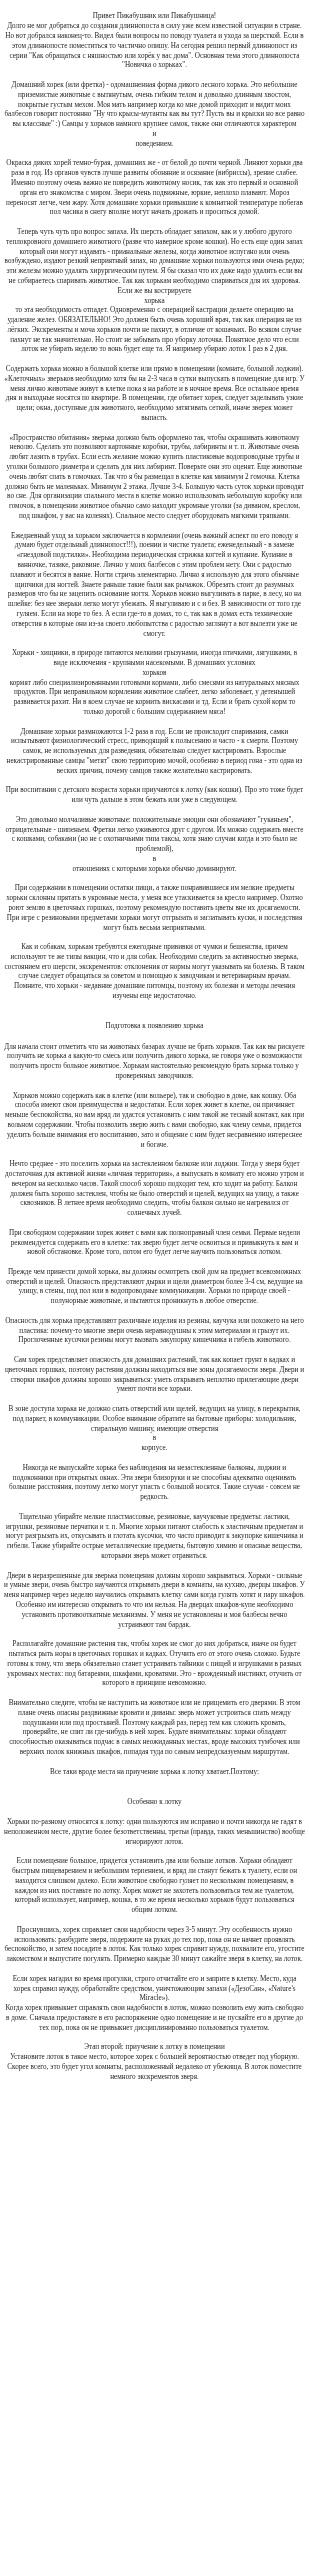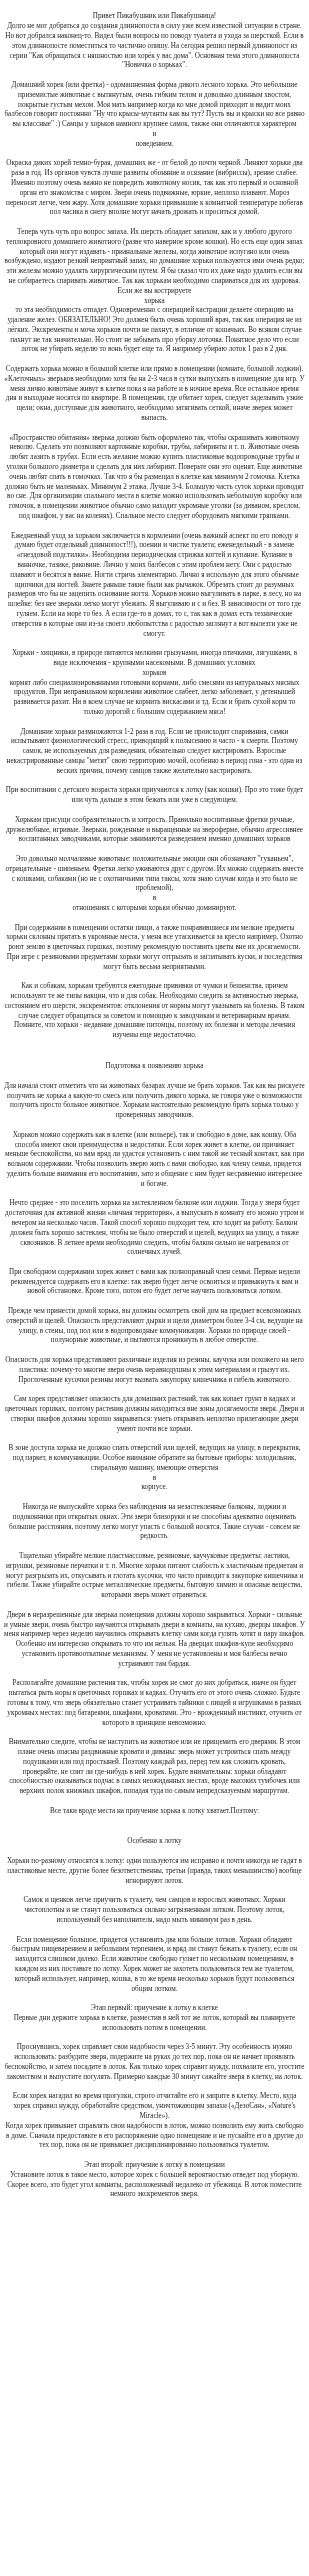--- a/index.html
+++ b/index.html
@@ -45,7 +45,6 @@
 кормят либо специализированными готовыми кормами, либо смесями из натуральных мясных продуктов. При неправильном кормлении животное слабеет, легко заболевает, у детенышей развивается рахит. Ни в коем случае не кормить вискасами и тд. Если и брать сухой корм то только дорогой с большим содержанием мяса!</p>
       <p class="para">Домашние хорьки размножаются 1-2 раза в год. Если не происходит спаривания, самки испытывают физиологический стресс, приводящий к полысению и часто - к смерти. Поэтому самок, не используемых для разведения, обязательно следует кастрировать. Взрослые некастрированные самцы "метят" свою территорию мочой, особенно в период гона - это одна из веских причин, почему самцов также желательно кастрировать.</p>
       <p class="para">При воспитании с детского возраста хорьки приучаются к лотку (как кошки). Про это тоже будет или чуть дальше в этом бежать или уже в следующем.</p>
-      <p class="para">Хорькам присущи сообразительность и хитрость. Правильно воспитанные фретки ручные, дружелюбные, игривые. Зверьки, рожденные и выращенные на звероферме, обычно агрессивнее воспитанных заводчиками, которые занимаются разведением именно домашних хорьков</p>
       <p class="para">Это довольно молчаливые животные: положительные эмоции они обозначают "гуканьем", отрицательные - шипеньем. Фретки легко уживаются друг с другом. Их можно содержать вместе с кошками, собаками (но не с охотничьими типа таксы, хотя знаю случаи когда и это было не проблемой),
 в
 отношениях с которыми хорьки обычно доминируют.</p>

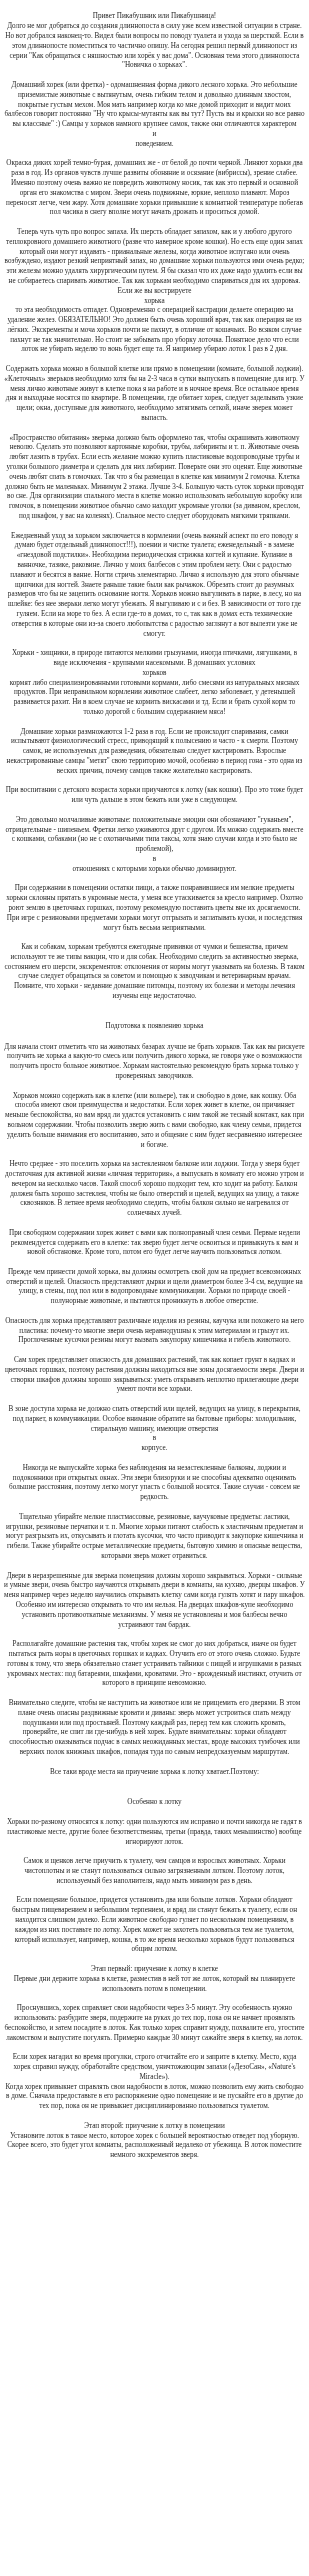--- a/index.html
+++ b/index.html
@@ -68,7 +68,7 @@
       <p class="para">Внимательно следите, чтобы не наступить на животное или не прищемить его дверями. В этом плане очень опасны раздвижные кровати и диваны: зверь может устроиться спать между подушками или под простыней. Поэтому каждый раз, перед тем как сложить кровать, проверяйте, не спит ли где-нибудь в ней хорек. Будьте внимательны: хорьки обладают способностью оказываться подчас в самых неожиданных местах, вроде высоких тумбочек или верхних полок книжных шкафов, попадая туда по самым непредсказуемым маршрутам.</p>
       <p class="para">Все таки вроде места на приучение хорька к лотку хватает.Поэтому:</p>
       <p class="heading">Особенно к лотку</p>
-      <p class="para">Хорьки по-разному относятся к лотку: одни пользуются им исправно и почти никогда не гадят в пластиковые месте, другие более безответственны, третьи (правда, таких меньшинство) вообще игнорируют лоток.</p>
+      <p class="para">Хорьки по-разному относятся к лотку: одни пользуются им исправно и почти никогда не гадят в неположенном месте, другие более безответственны, третьи (правда, таких меньшинство) вообще игнорируют лоток.</p>
       <p class="para">Самок и щенков легче приучить к туалету, чем самцов и взрослых животных. Хорьки чистоплотны и не станут пользоваться сильно загрязненным лотком. Поэтому лоток, используемый без наполнителя, надо мыть минимум раз в день.</p>
       <p class="para">Если помещение большое, придется установить два или больше лотков. Хорьки обладают быстрым пищеварением и небольшим терпением, и вряд ли станут бежать к туалету, если он находится слишком далеко. Если животное свободно гуляет по нескольким помещениям, в каждом из них поставьте по лотку. Хорек может не захотеть пользоваться тем же туалетом, который использует, например, кошка, в то же время несколько хорьков будут пользоваться общим лотком.</p>
       <p class="para">Этап первый: приучение к лотку в клетке

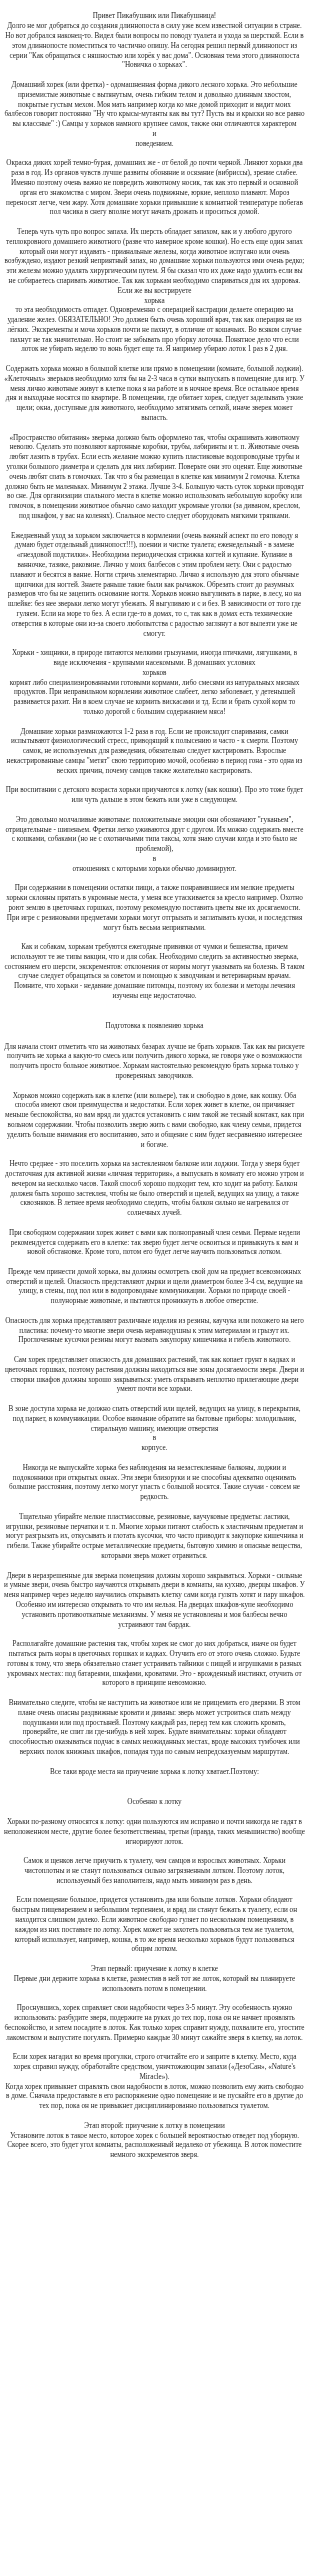--- a/index.html
+++ b/index.html
@@ -69,7 +69,6 @@
       <p class="para">Все таки вроде места на приучение хорька к лотку хватает.Поэтому:</p>
       <p class="heading">Особенно к лотку</p>
       <p class="para">Хорьки по-разному относятся к лотку: одни пользуются им исправно и почти никогда не гадят в неположенном месте, другие более безответственны, третьи (правда, таких меньшинство) вообще игнорируют лоток.</p>
-      <p class="para">Самок и щенков легче приучить к туалету, чем самцов и взрослых животных. Хорьки чистоплотны и не станут пользоваться сильно загрязненным лотком. Поэтому лоток, используемый без наполнителя, надо мыть минимум раз в день.</p>
       <p class="para">Если помещение большое, придется установить два или больше лотков. Хорьки обладают быстрым пищеварением и небольшим терпением, и вряд ли станут бежать к туалету, если он находится слишком далеко. Если животное свободно гуляет по нескольким помещениям, в каждом из них поставьте по лотку. Хорек может не захотеть пользоваться тем же туалетом, который использует, например, кошка, в то же время несколько хорьков будут пользоваться общим лотком.</p>
       <p class="para">Этап первый: приучение к лотку в клетке
 Первые дни держите хорька в клетке, разместив в ней тот же лоток, который вы планируете использовать потом в помещении.</p>

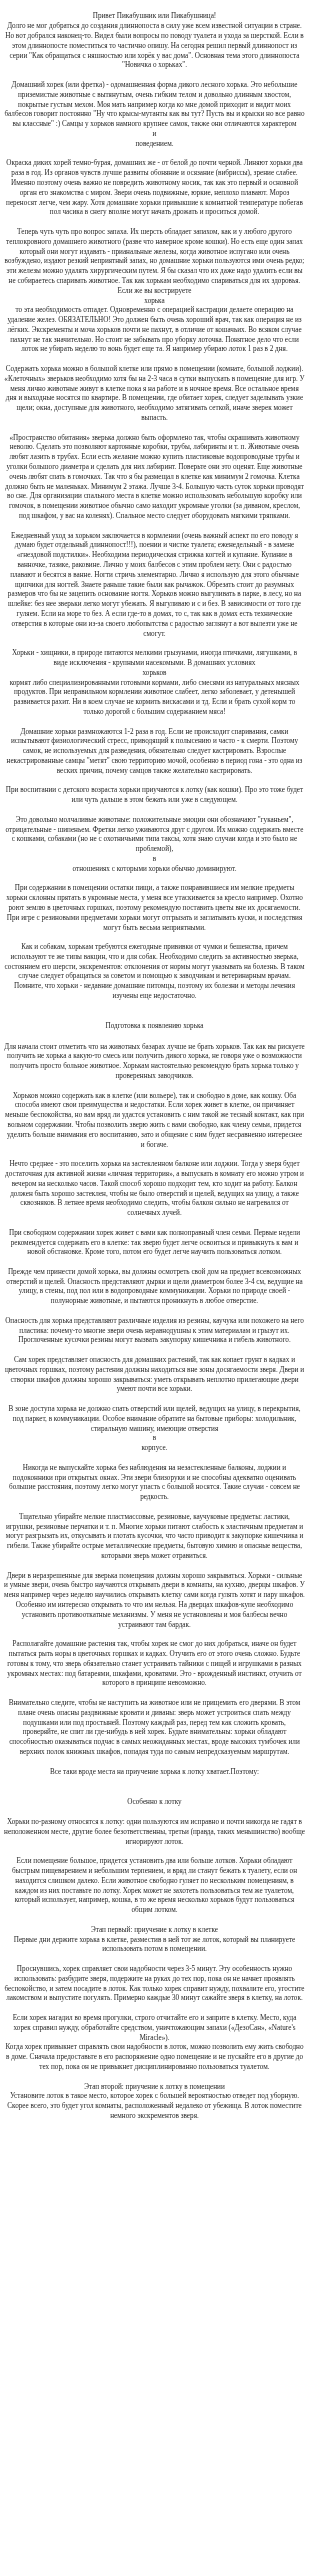--- a/index.html
+++ b/index.html
@@ -70,8 +70,6 @@
       <p class="heading">Особенно к лотку</p>
       <p class="para">Хорьки по-разному относятся к лотку: одни пользуются им исправно и почти никогда не гадят в неположенном месте, другие более безответственны, третьи (правда, таких меньшинство) вообще игнорируют лоток.</p>
       <p class="para">Если помещение большое, придется установить два или больше лотков. Хорьки обладают быстрым пищеварением и небольшим терпением, и вряд ли станут бежать к туалету, если он находится слишком далеко. Если животное свободно гуляет по нескольким помещениям, в каждом из них поставьте по лотку. Хорек может не захотеть пользоваться тем же туалетом, который использует, например, кошка, в то же время несколько хорьков будут пользоваться общим лотком.</p>
-      <p class="para">Этап первый: приучение к лотку в клетке
-Первые дни держите хорька в клетке, разместив в ней тот же лоток, который вы планируете использовать потом в помещении.</p>
       <p class="para">Проснувшись, хорек справляет свои надобности через 3-5 минут. Эту особенность нужно использовать: разбудите зверя, подержите на руках до тех пор, пока он не начнет проявлять беспокойство, и затем посадите в лоток. Как только хорек справит нужду, похвалите его, угостите лакомством и выпустите погулять. Примерно каждые 30 минут сажайте зверя в клетку, на лоток.</p>
       <p class="para">Если хорек нагадил во время прогулки, строго отчитайте его и заприте в клетку. Место, куда хорек справил нужду, обработайте средством, уничтожающим запахи («ДезоСан», «Nature's Miracle»).
 Когда хорек привыкнет справлять свои надобности в лоток, можно позволить ему жить свободно в доме. Сначала предоставьте в его распоряжение одно помещение и не пускайте его в другие до тех пор, пока он не привыкнет дисциплинированно пользоваться туалетом.</p>

